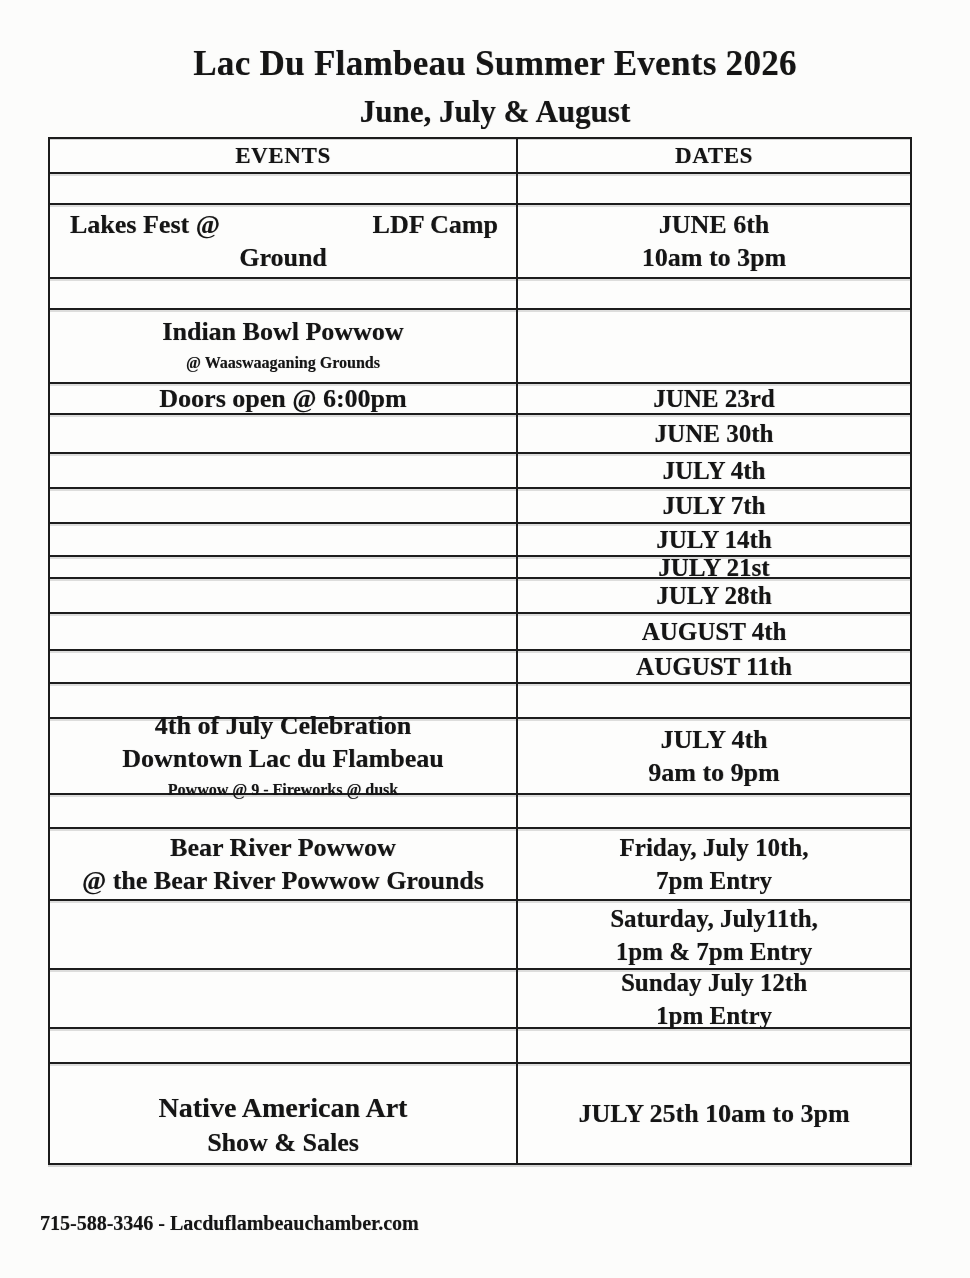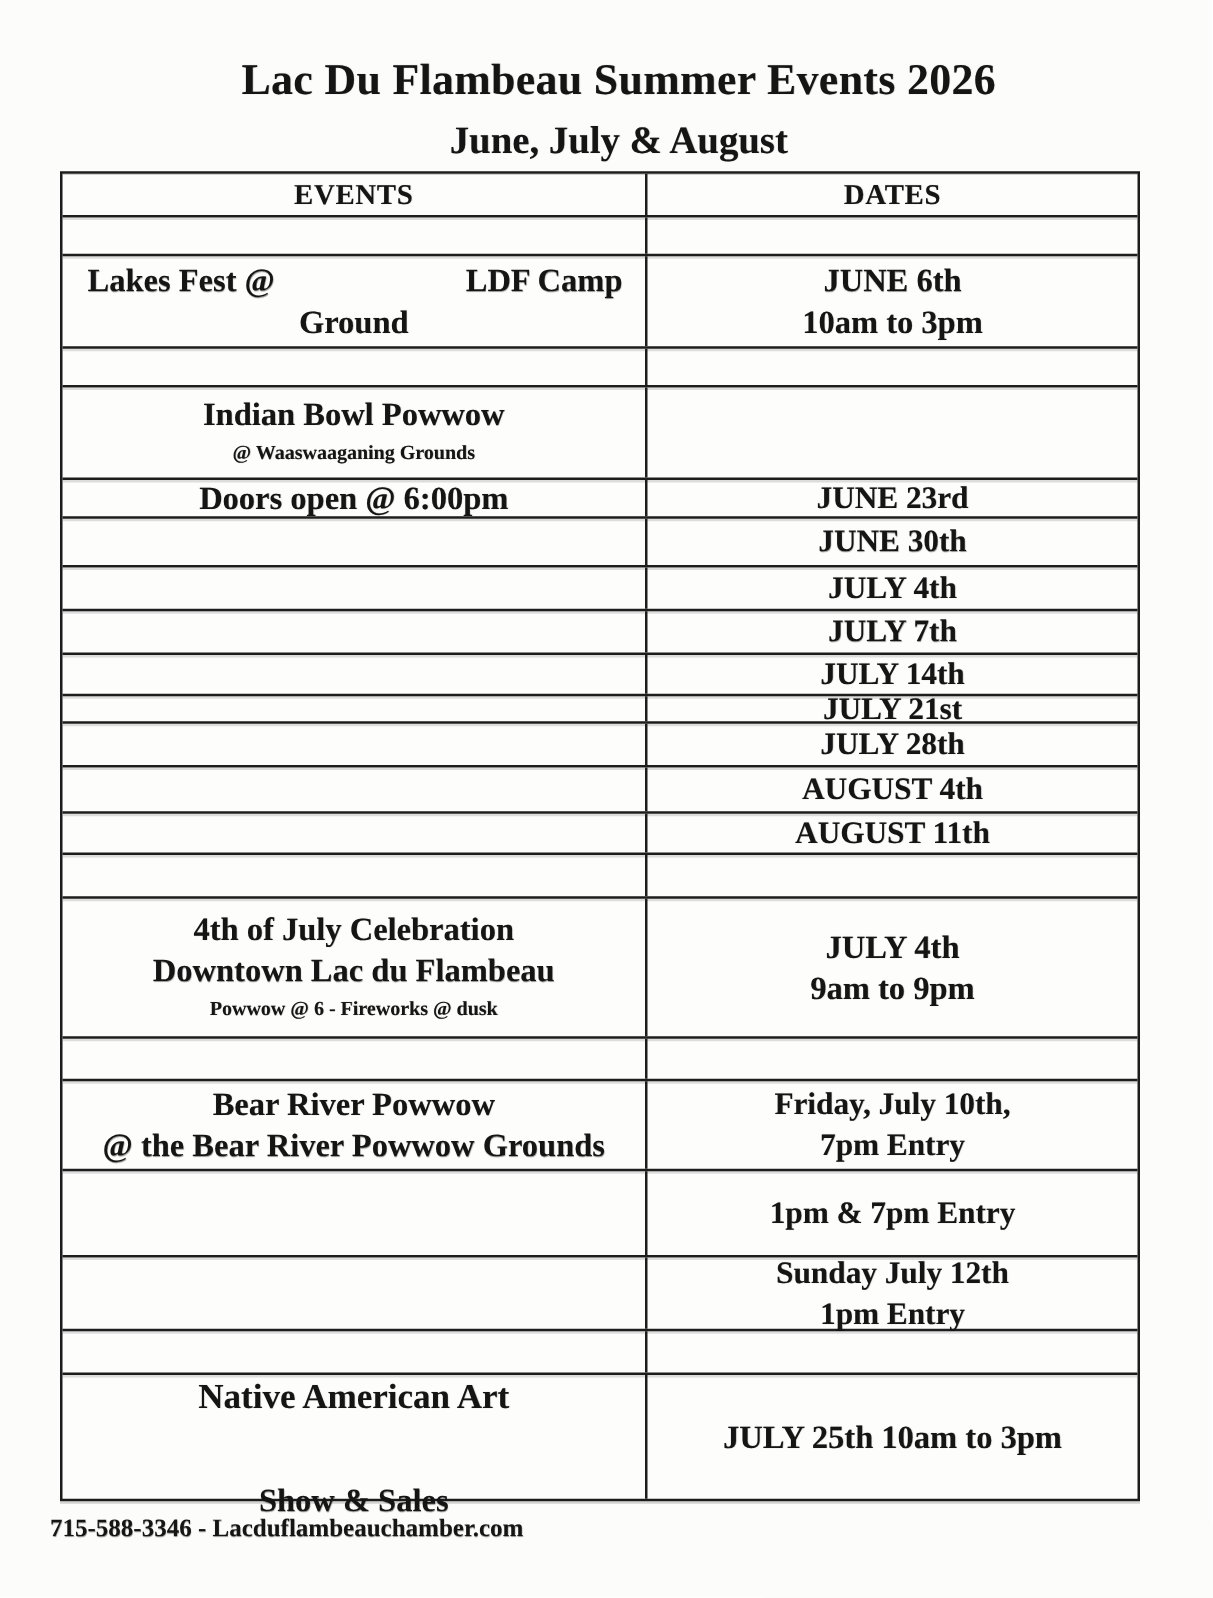--- a/index.html
+++ b/index.html
@@ -177,7 +177,7 @@
       <div class="cr"></div>
     </div>
 
-    <div class="row" style="height:112px">
+    <div class="row" style="height:76px">
       <div class="cl">
         <div class="ln fs26">4th of July Celebration</div>
         <div class="ln fs26">Downtown Lac du Flambeau</div>

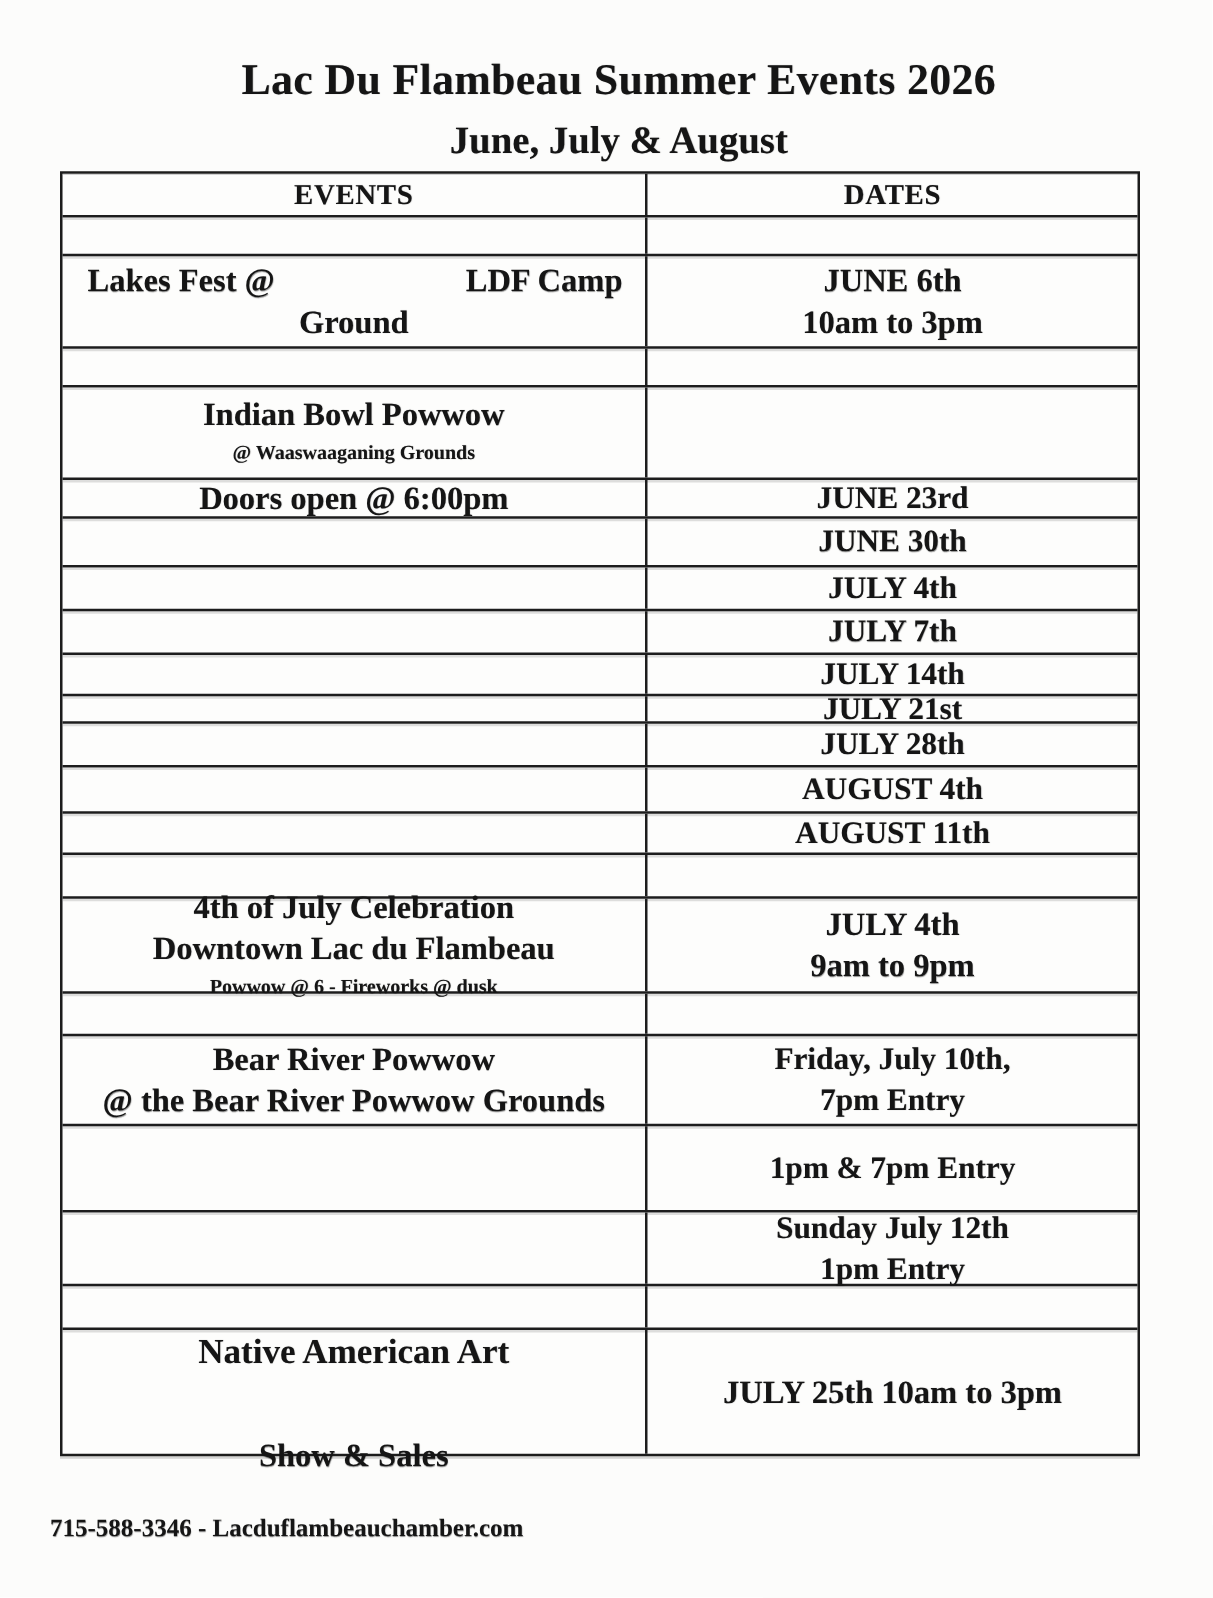--- a/index.html
+++ b/index.html
@@ -181,7 +181,7 @@
       <div class="cl">
         <div class="ln fs26">4th of July Celebration</div>
         <div class="ln fs26">Downtown Lac du Flambeau</div>
-        <div class="ln fs23">Powwow @ 6 - Fireworks @ dusk</div>
+        <div class="ln fs23">Powwow @ 9 - Fireworks @ dusk</div>
       </div>
       <div class="cr">
         <div class="ln fs26">JULY 4th</div>

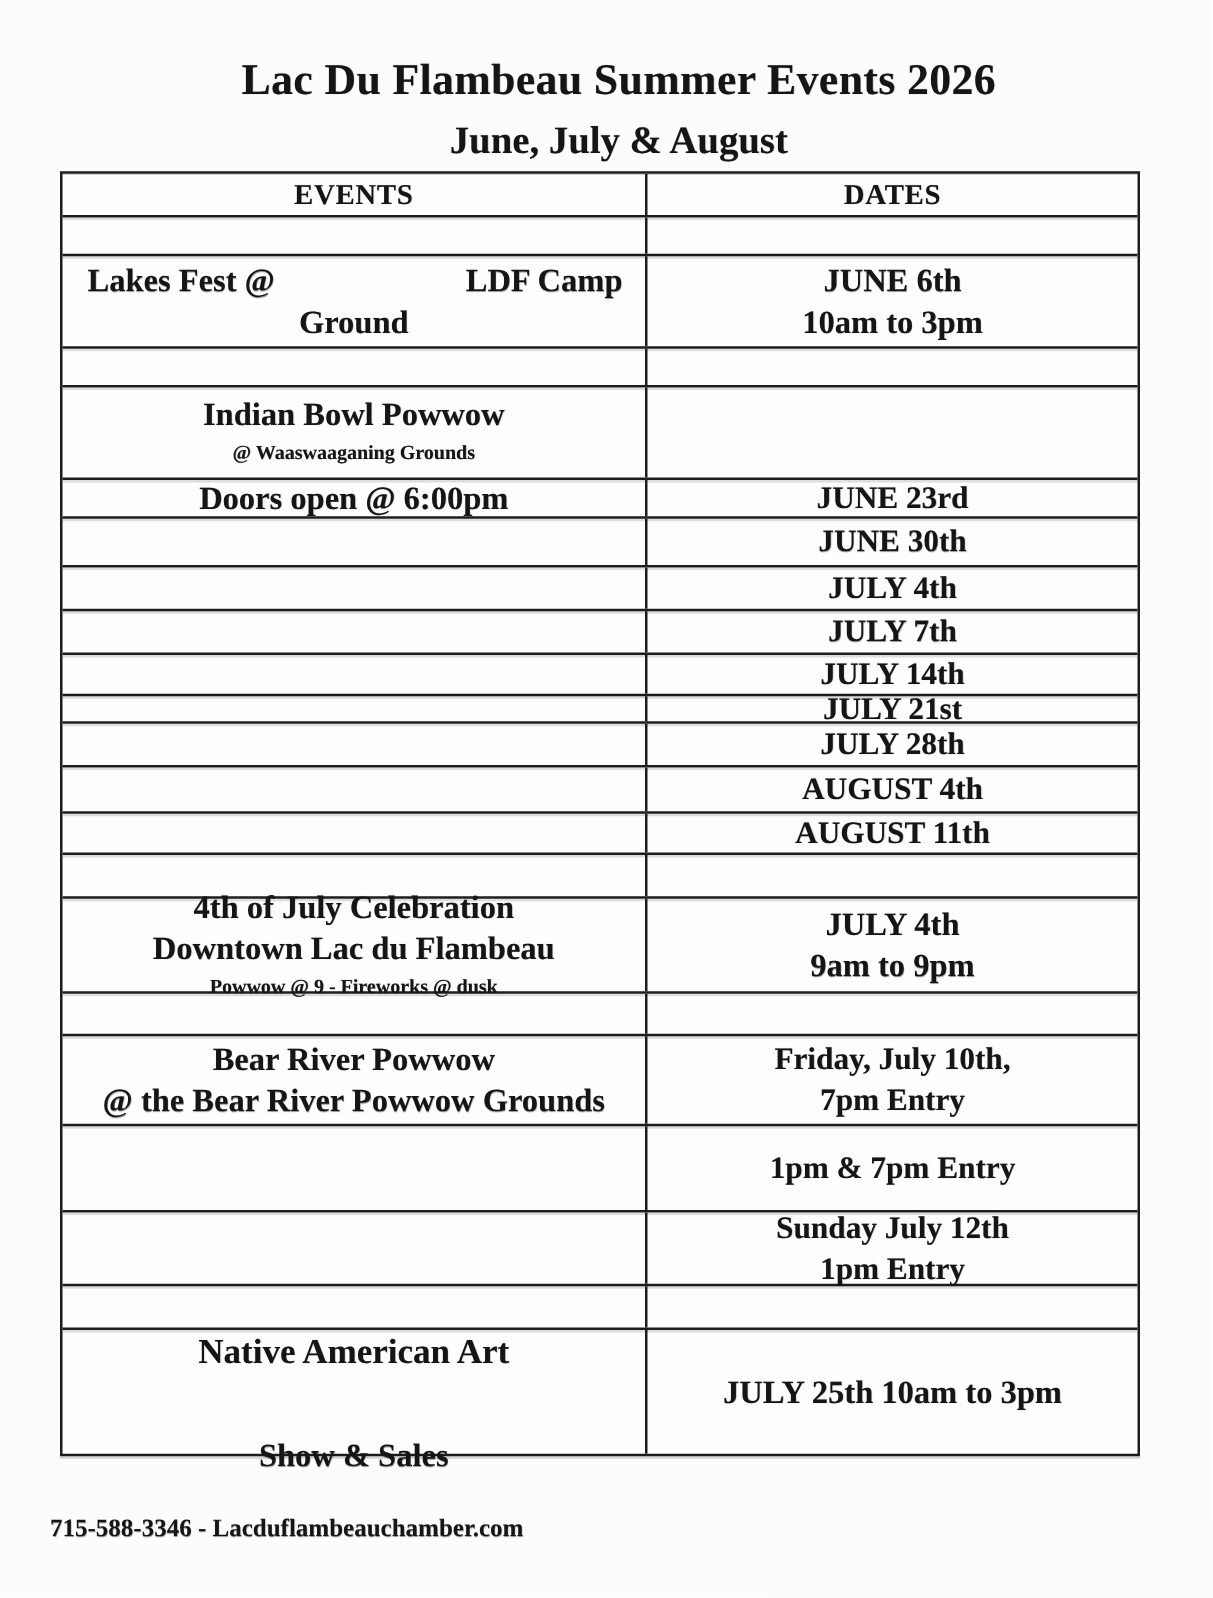--- a/index.html
+++ b/index.html
@@ -208,6 +208,7 @@
     <div class="row" style="height:69px">
       <div class="cl"></div>
       <div class="cr">
+        <div class="ln fs25">Saturday, July11th,</div>
         <div class="ln fs25">1pm &amp; 7pm Entry</div>
       </div>
     </div>

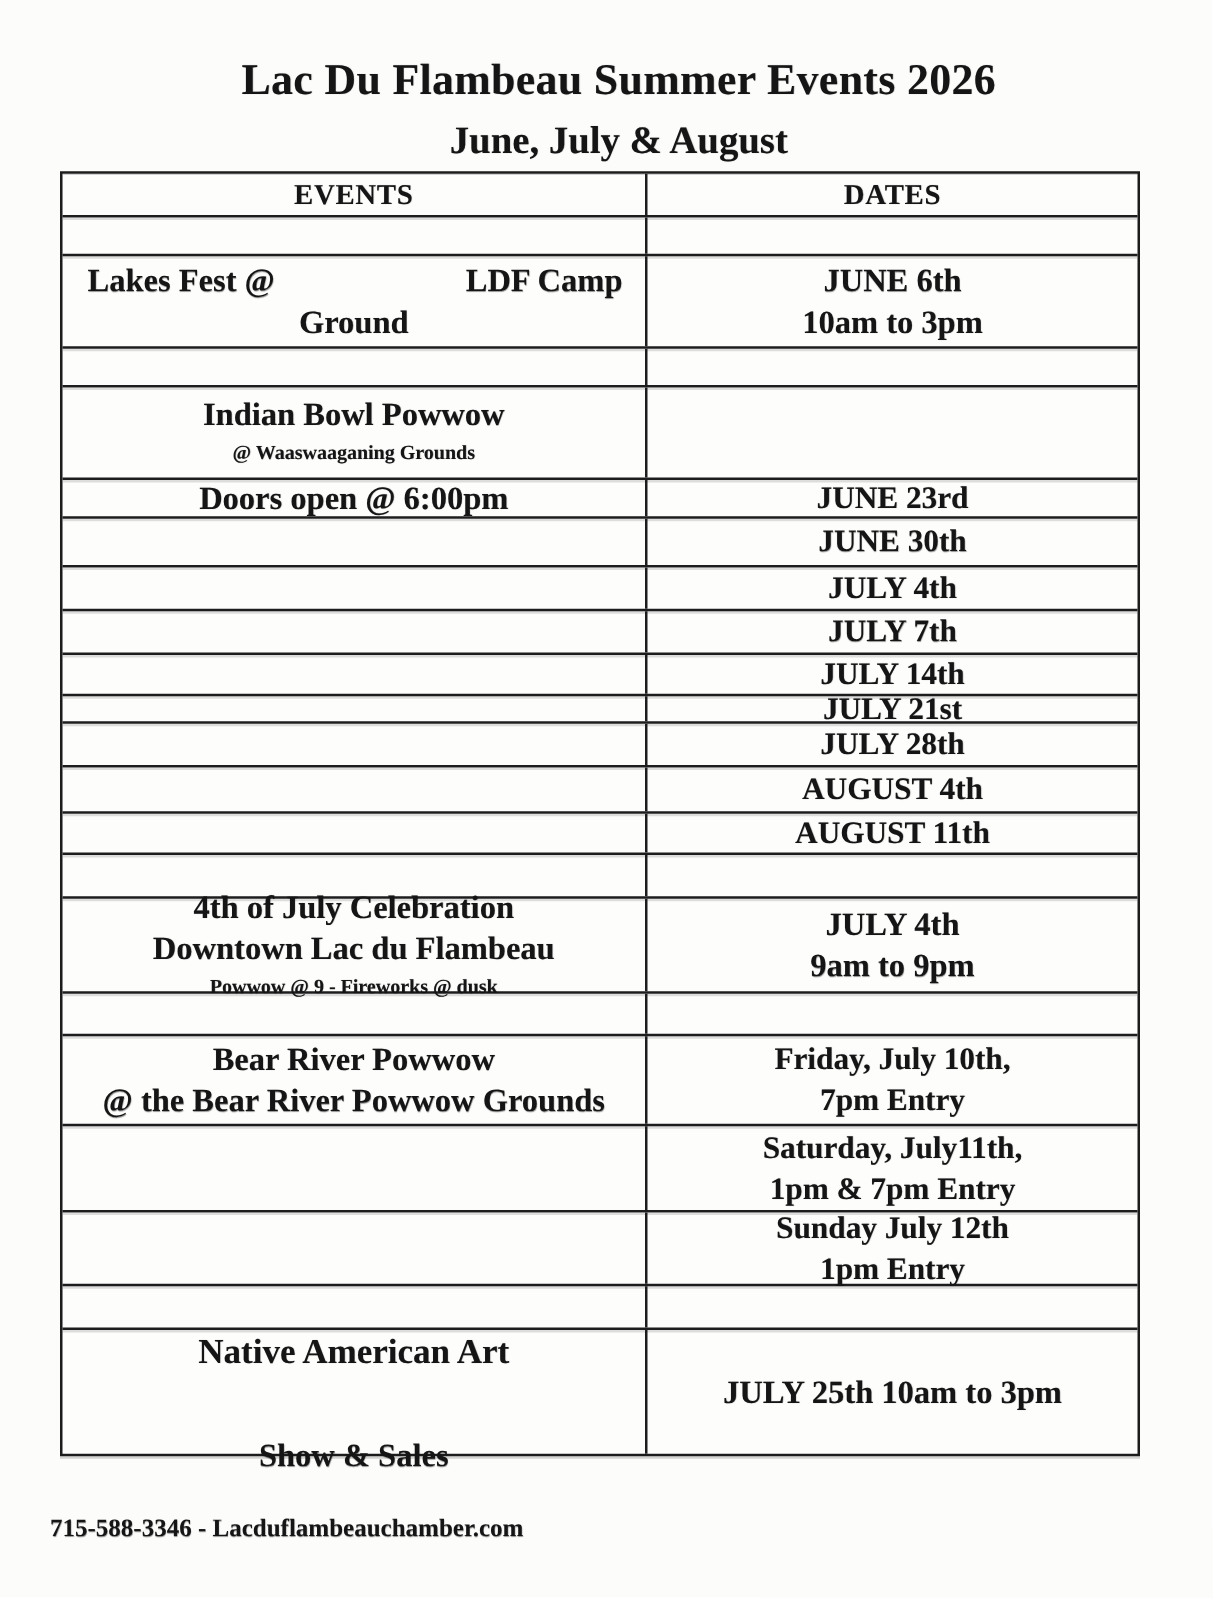--- a/index.html
+++ b/index.html
@@ -42,7 +42,7 @@
     flex:1; box-sizing:border-box;
     display:flex; flex-direction:column; align-items:center; justify-content:center;
   }
-  .cl.low { justify-content:flex-start; padding-bottom:4px;gap:48px; }
+  .cl.low { justify-content:flex-end; padding-bottom:4px; }
   .hc { font-size:23px; font-weight:700; letter-spacing:0.6px; }
   .ln { font-weight:700; text-align:center; }
   .fs28 { font-size:28px; line-height:36px; }

